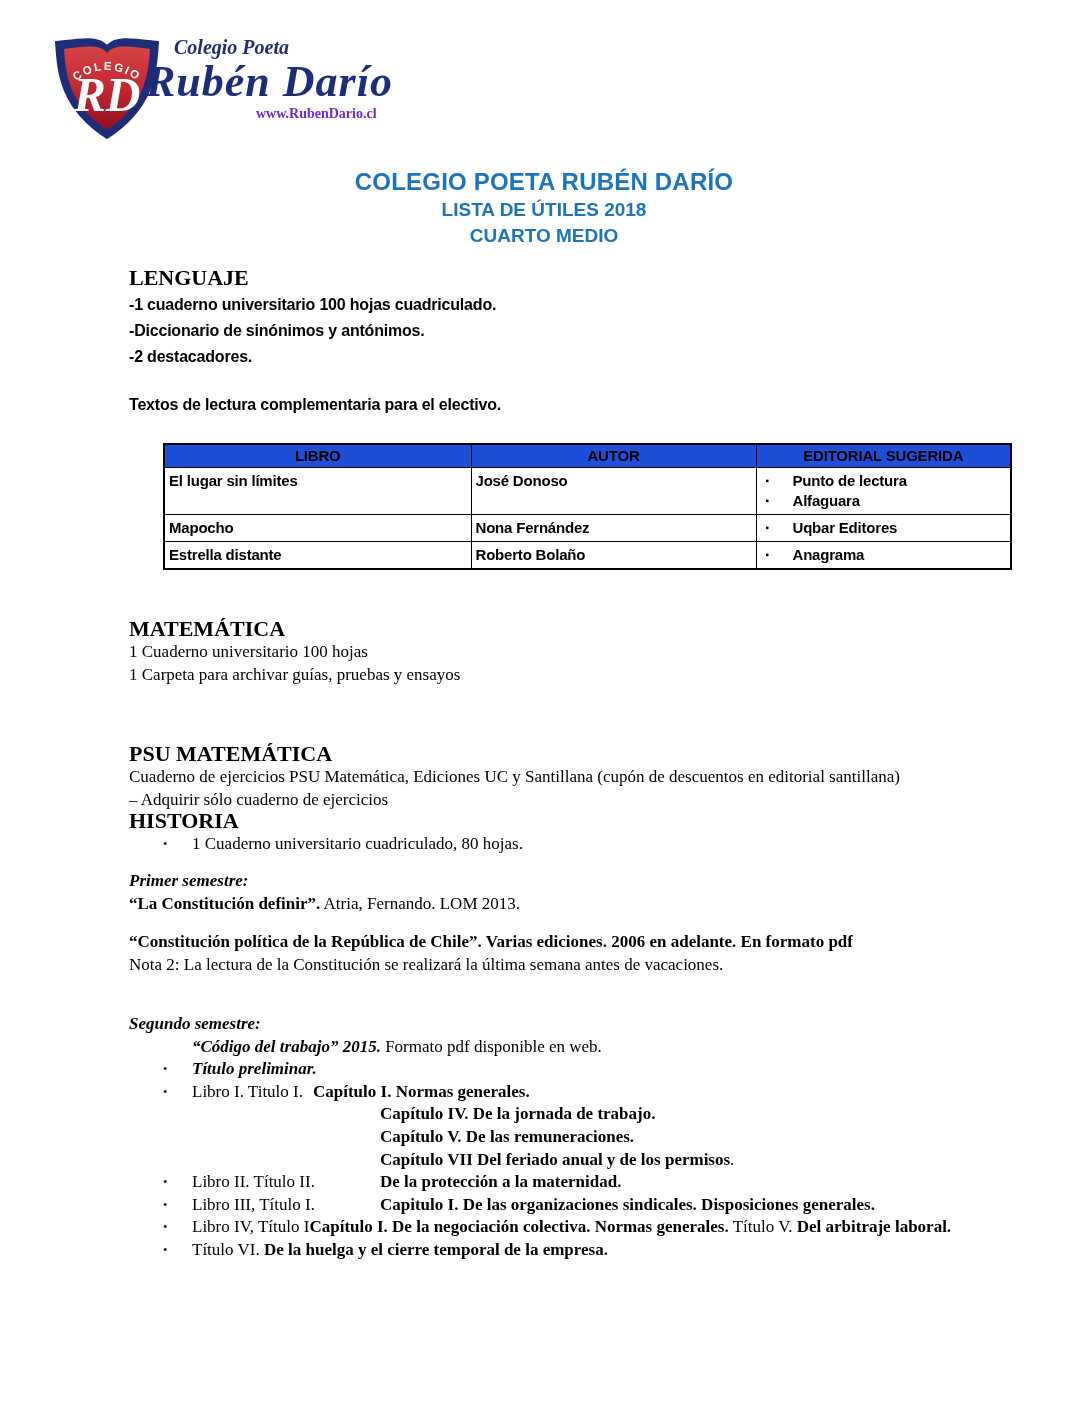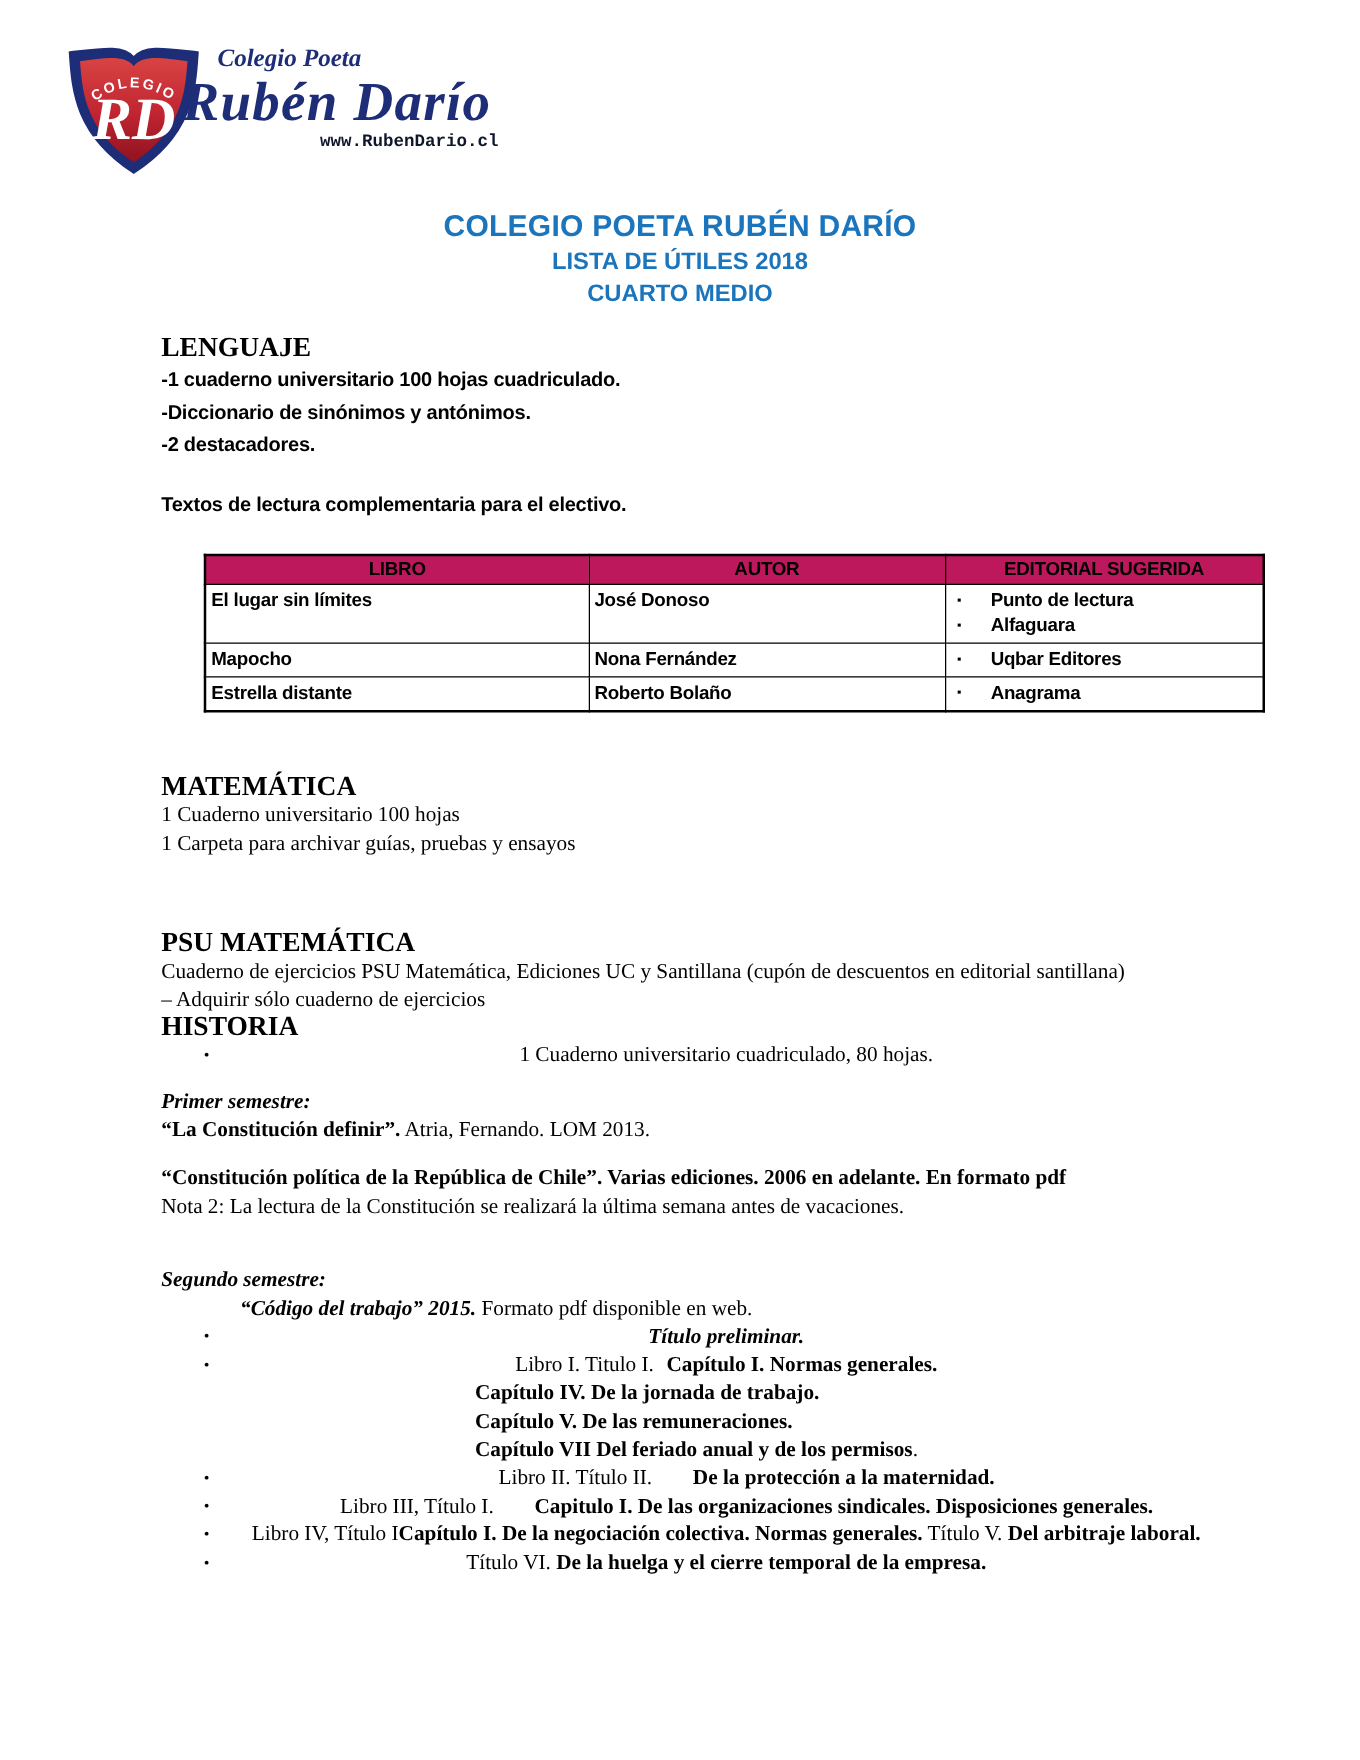--- a/index.html
+++ b/index.html
@@ -14,7 +14,7 @@
   .logo-script { position:absolute; left:98px; top:6px; width:262px; }
   .logo-line1 { font-style:italic; font-weight:bold; font-size:20px; color:#1e2d78; margin-left:28px; line-height:22px; }
   .logo-line2 { font-style:italic; font-weight:bold; font-size:44px; color:#1e2d78; line-height:48px; letter-spacing:1px; }
-  .logo-url   { font-family:Liberation Mono, monospace; font-weight:bold; font-size:14px; color:#0f172a; margin-left:110px; line-height:16px; }
+  .logo-url   { font-family:Liberation Serif, serif; font-weight:bold; font-size:14px; color:#6d28d9; margin-left:110px; line-height:16px; }
   
   .title-block { position:absolute; left:0; top:167px; width:1088px; text-align:center;
                  font-family:"Liberation Sans",sans-serif; font-weight:bold; color:#1b75bc; }

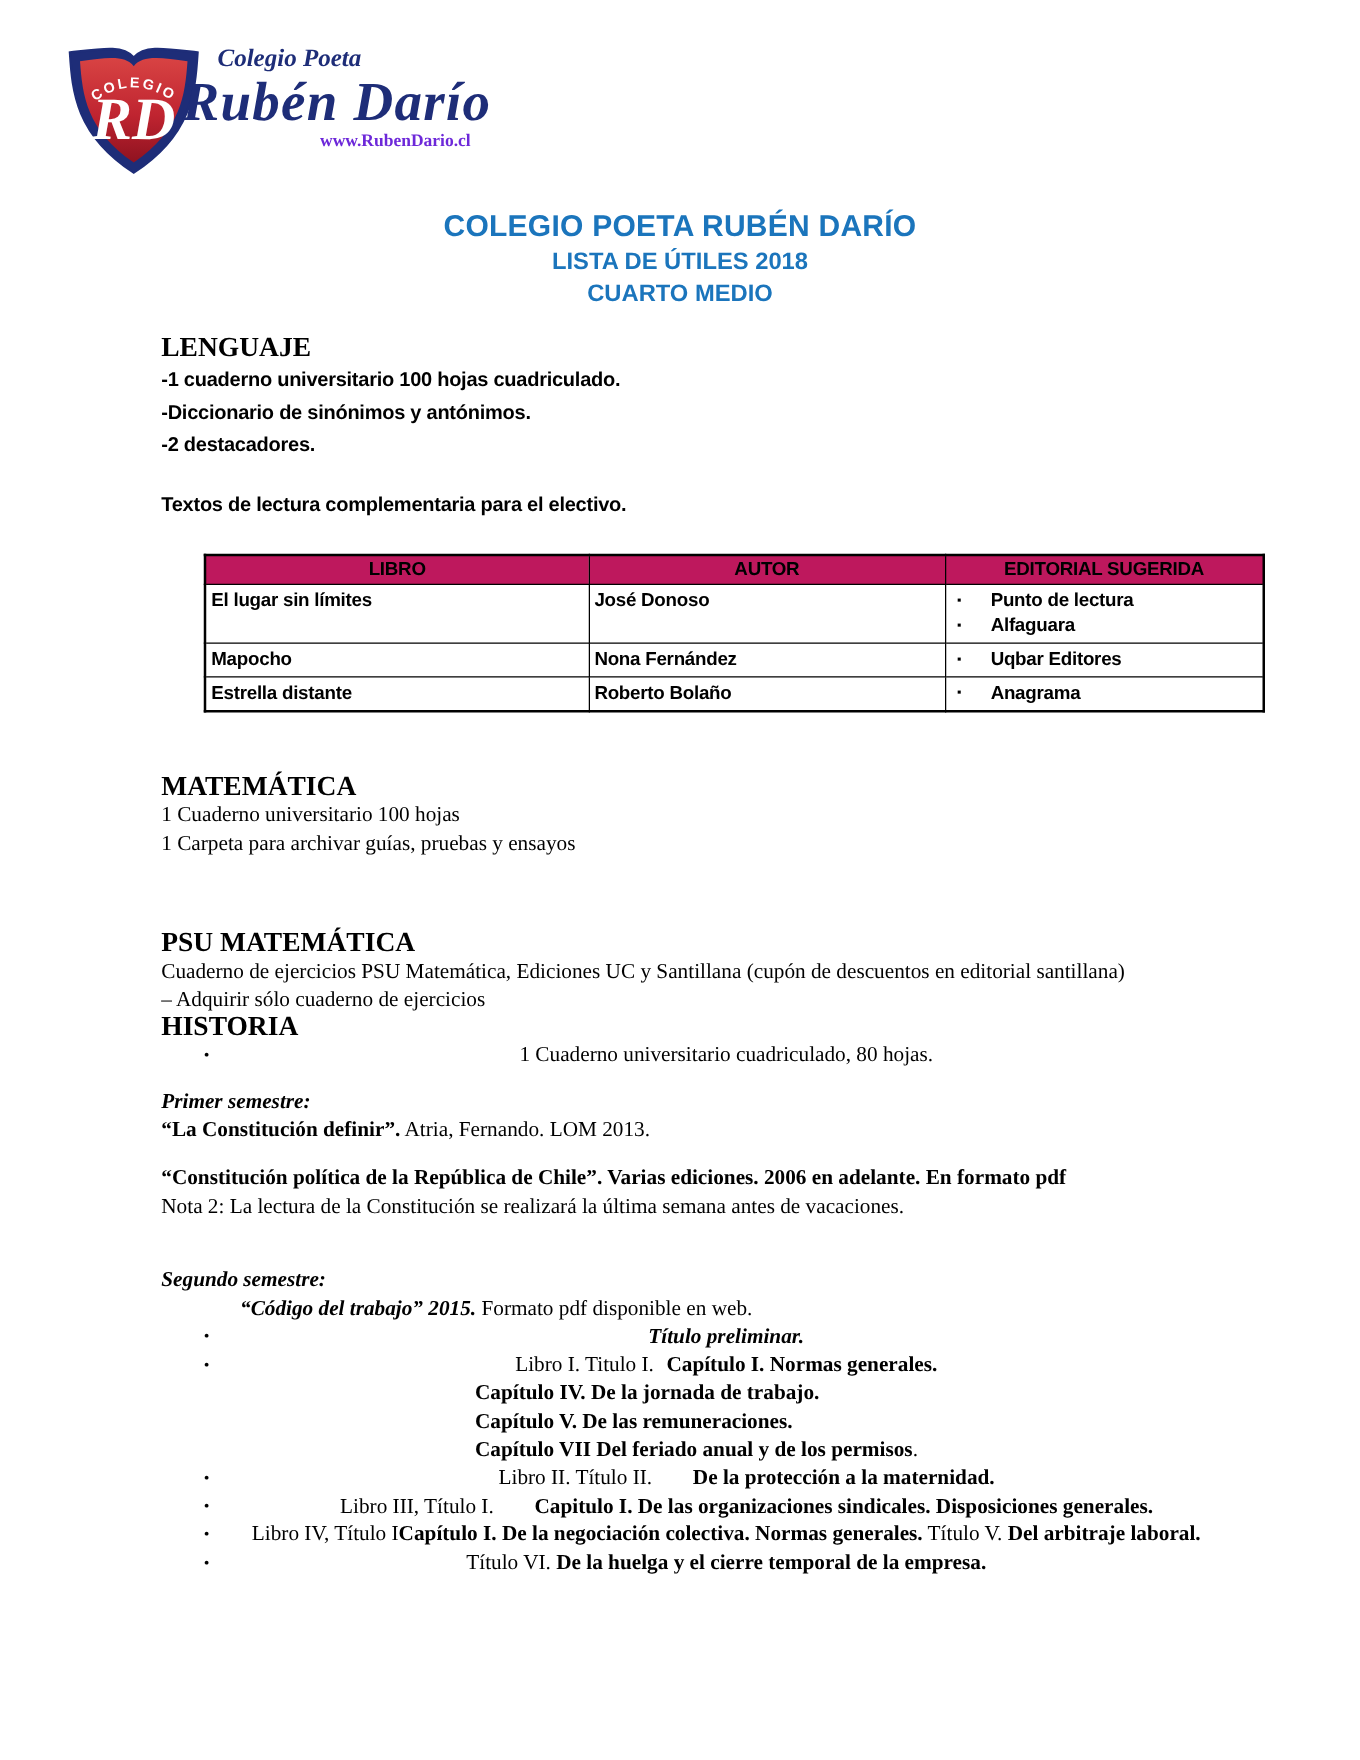--- a/index.html
+++ b/index.html
@@ -33,7 +33,7 @@
                 font-family:"Liberation Sans",sans-serif; font-weight:bold; font-size:15px; letter-spacing:-0.2px; }
   .book-table td, .book-table th { border:1px solid #000; vertical-align:top; }
   .book-table { border:2px solid #000; }
-  .book-table th { background:#be185d; text-align:center; font-size:15px; padding:2px 4px; line-height:18px; }
+  .book-table th { background:#1d4ed8; text-align:center; font-size:15px; padding:2px 4px; line-height:18px; }
   .book-table td { padding:3px 4px; line-height:20px; }
   .ed-cell { padding:3px 0 !important; }
   .ed-line { display:flex; line-height:20px; }

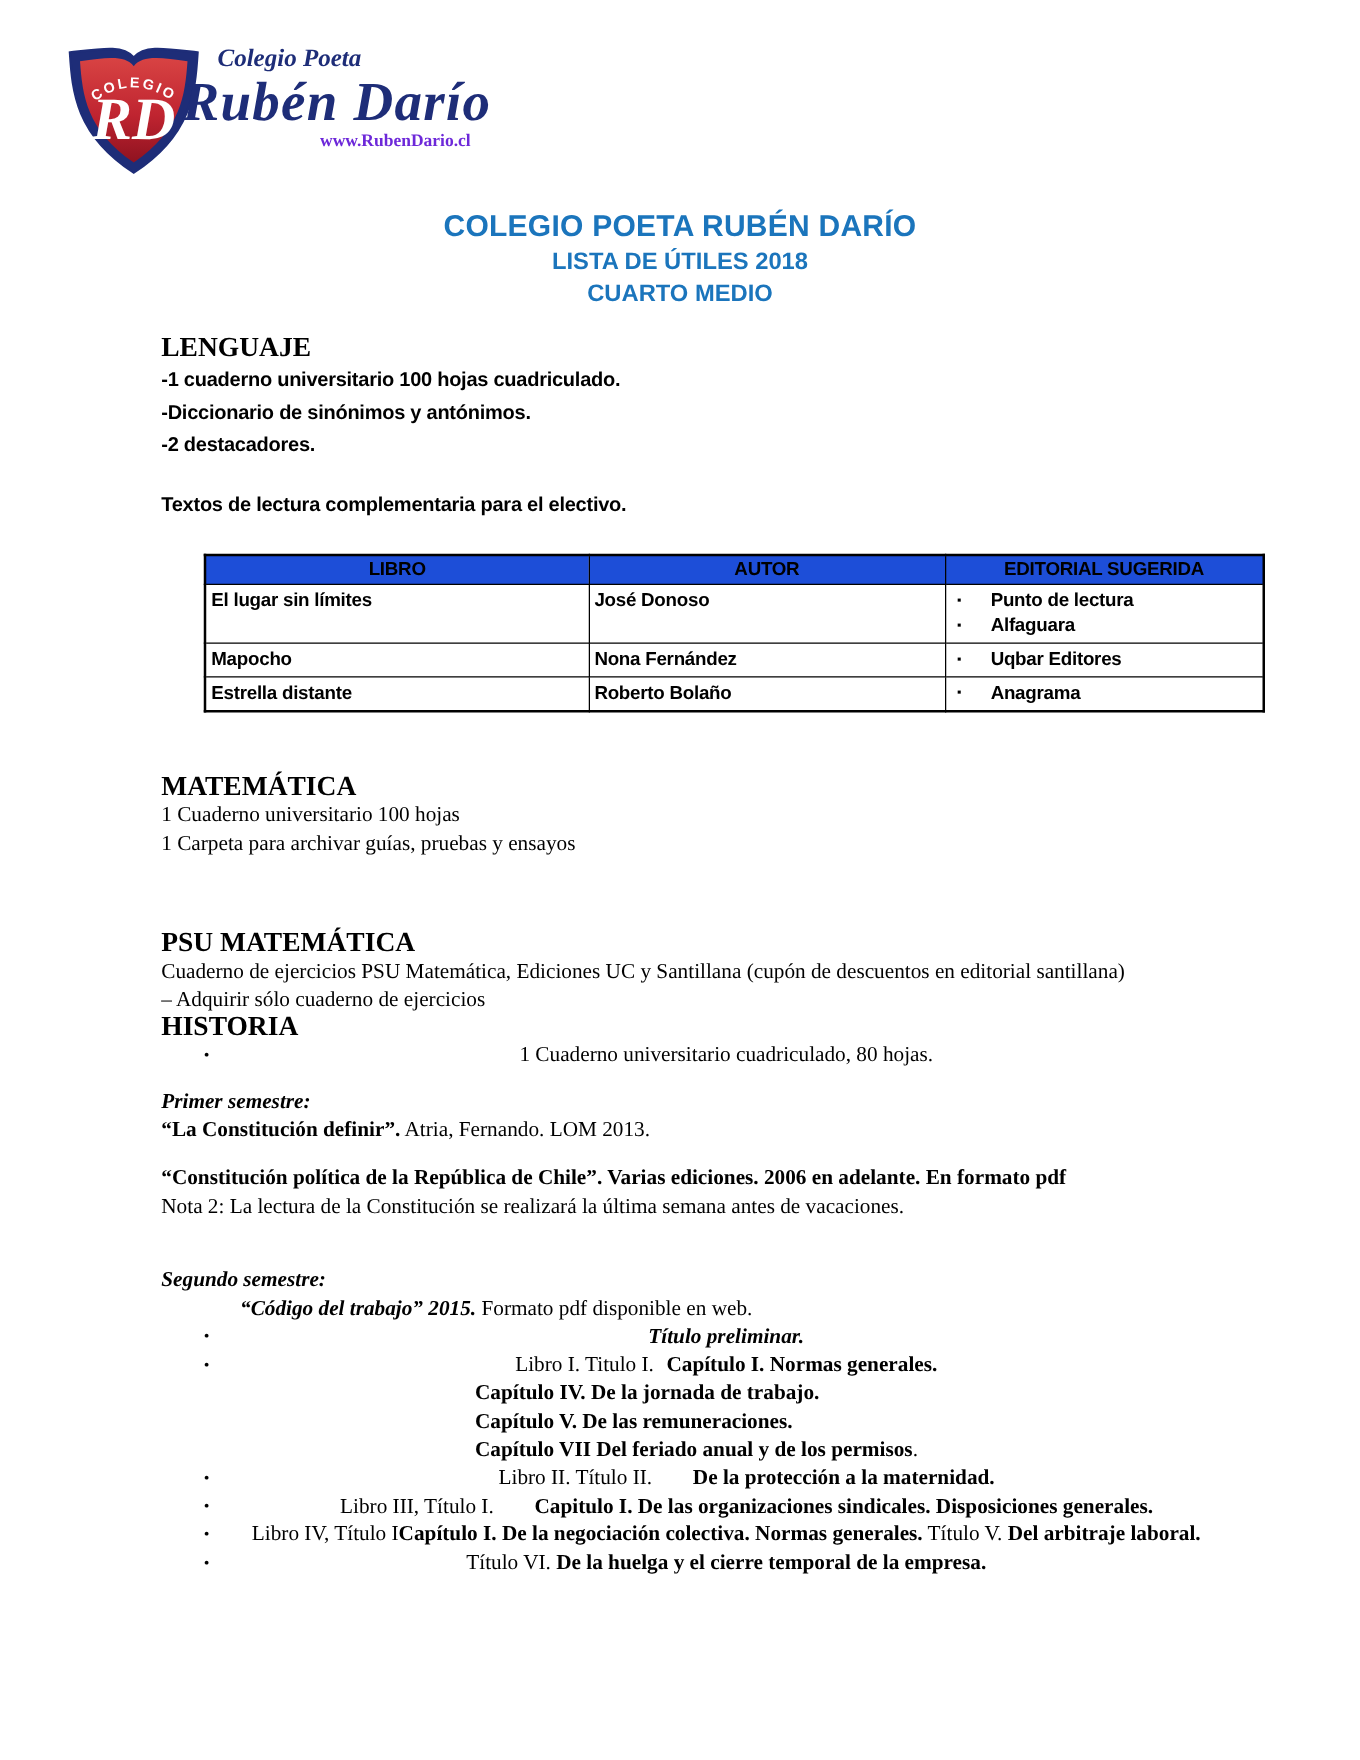--- a/index.html
+++ b/index.html
@@ -46,7 +46,7 @@
   .sec-historia { position:absolute; left:129px; top:809px; width:890px; font-size:17px; line-height:23px; }
   .b-row { display:flex; }
   .b-marker { flex:none; width:29px; margin-left:34px; font-size:13px; }
-  .b-text { flex:1; max-width:778px;text-align:center; }
+  .b-text { flex:1; max-width:778px; }
   .sec-primer { position:absolute; left:129px; top:870px; font-size:17px; line-height:22.5px; }
   .bold { font-weight:bold; }
   .bold-italic { font-weight:bold; font-style:italic; }

